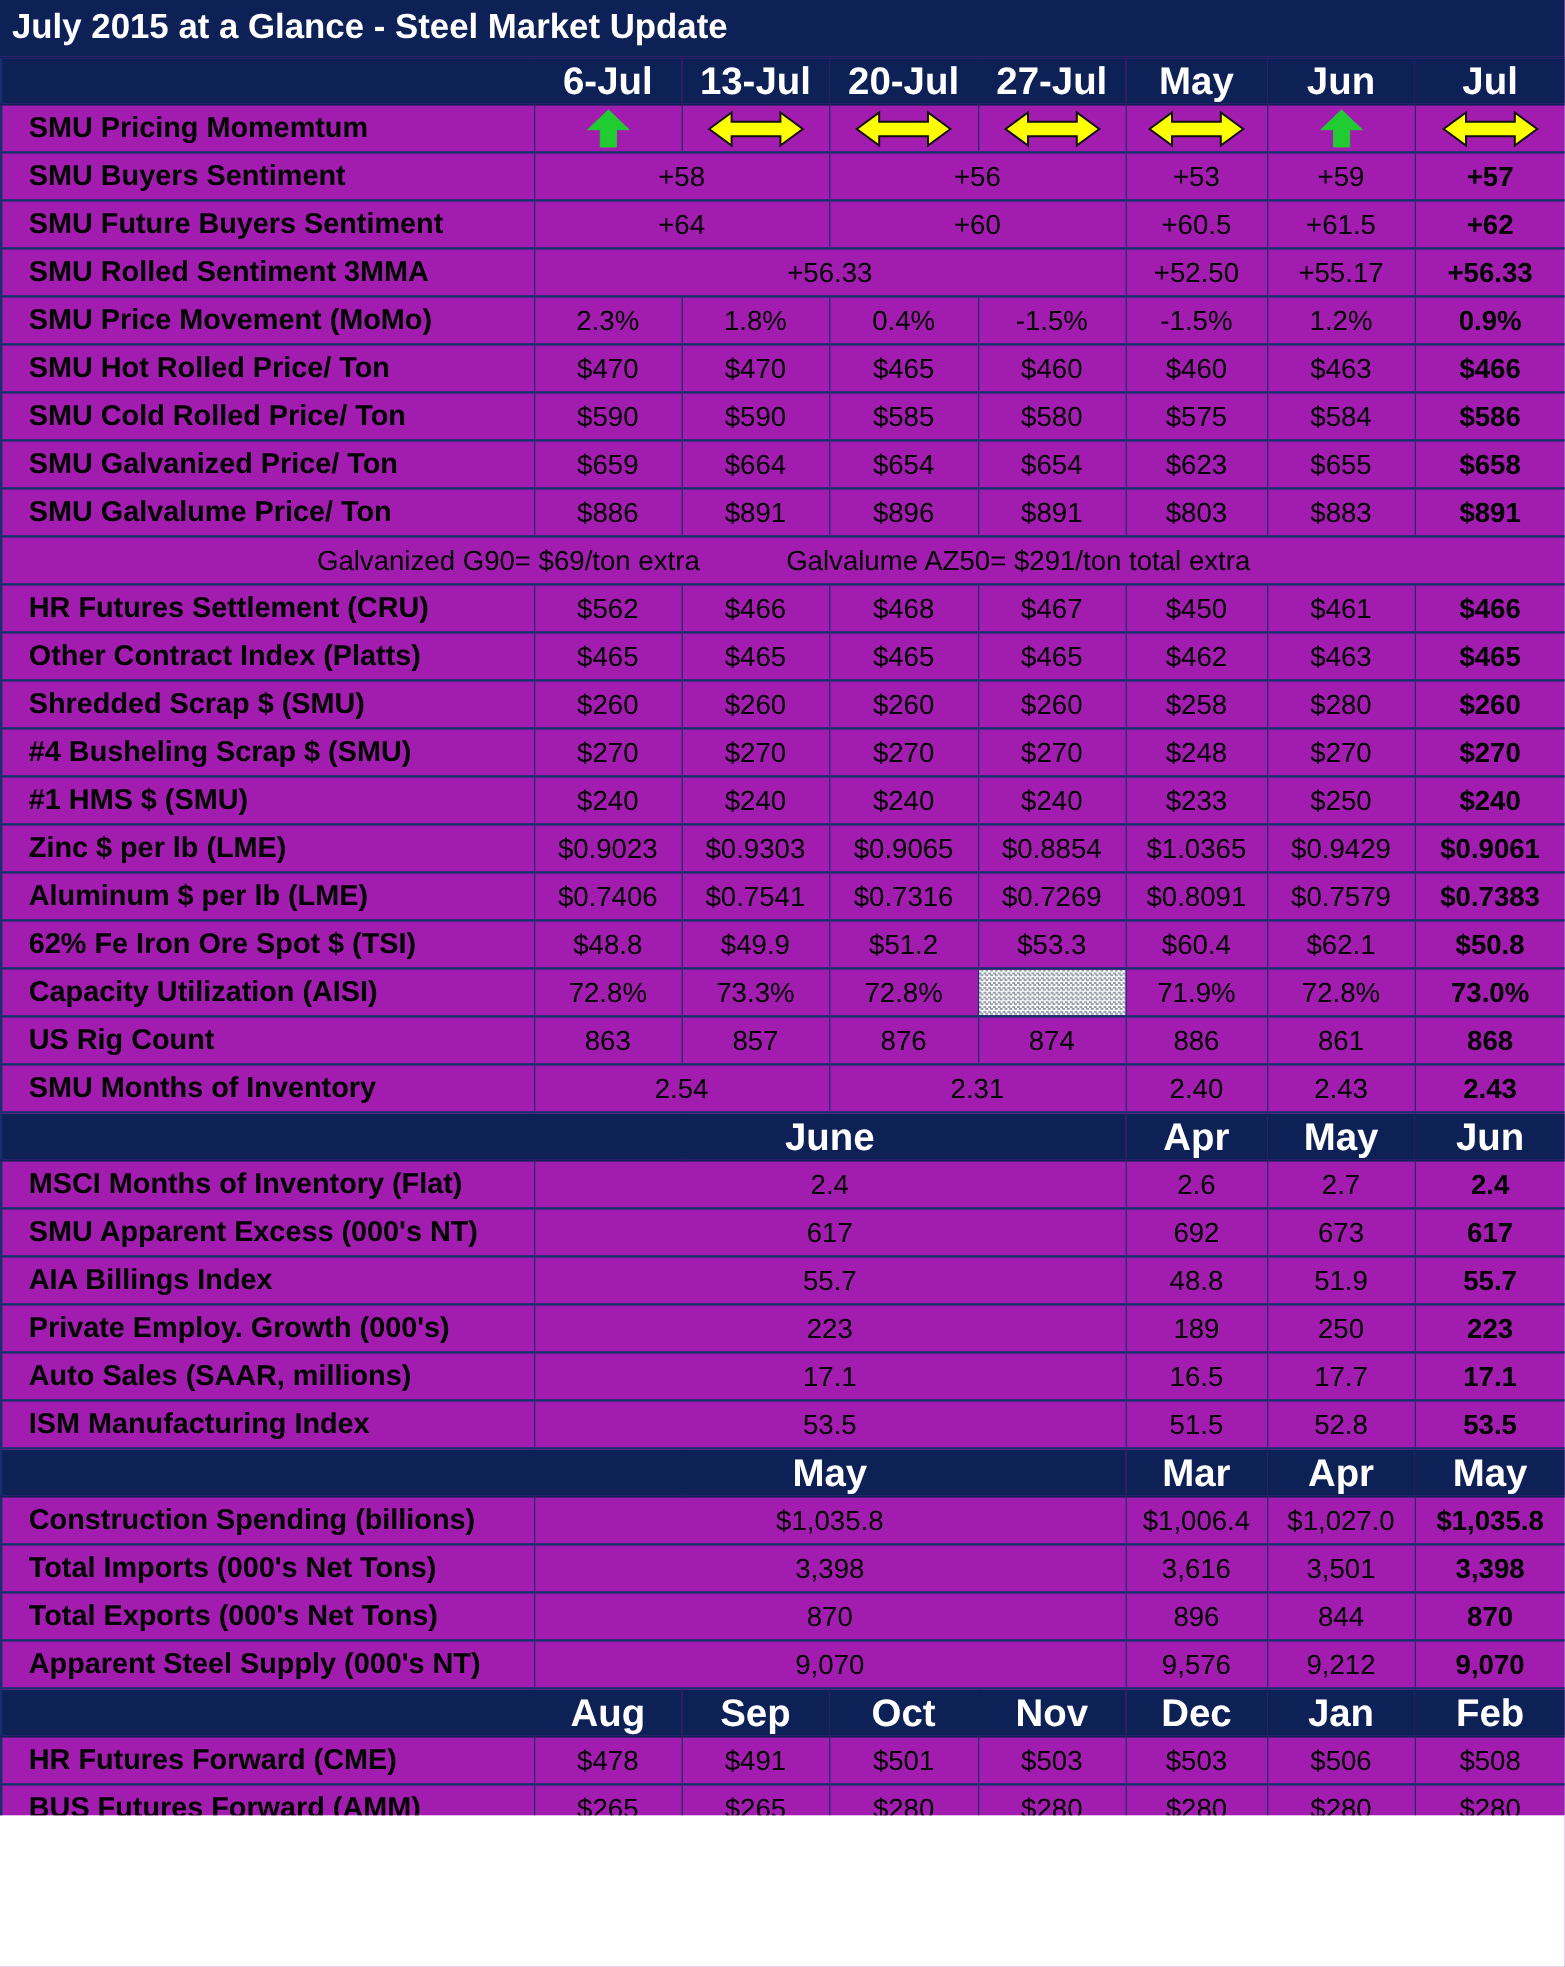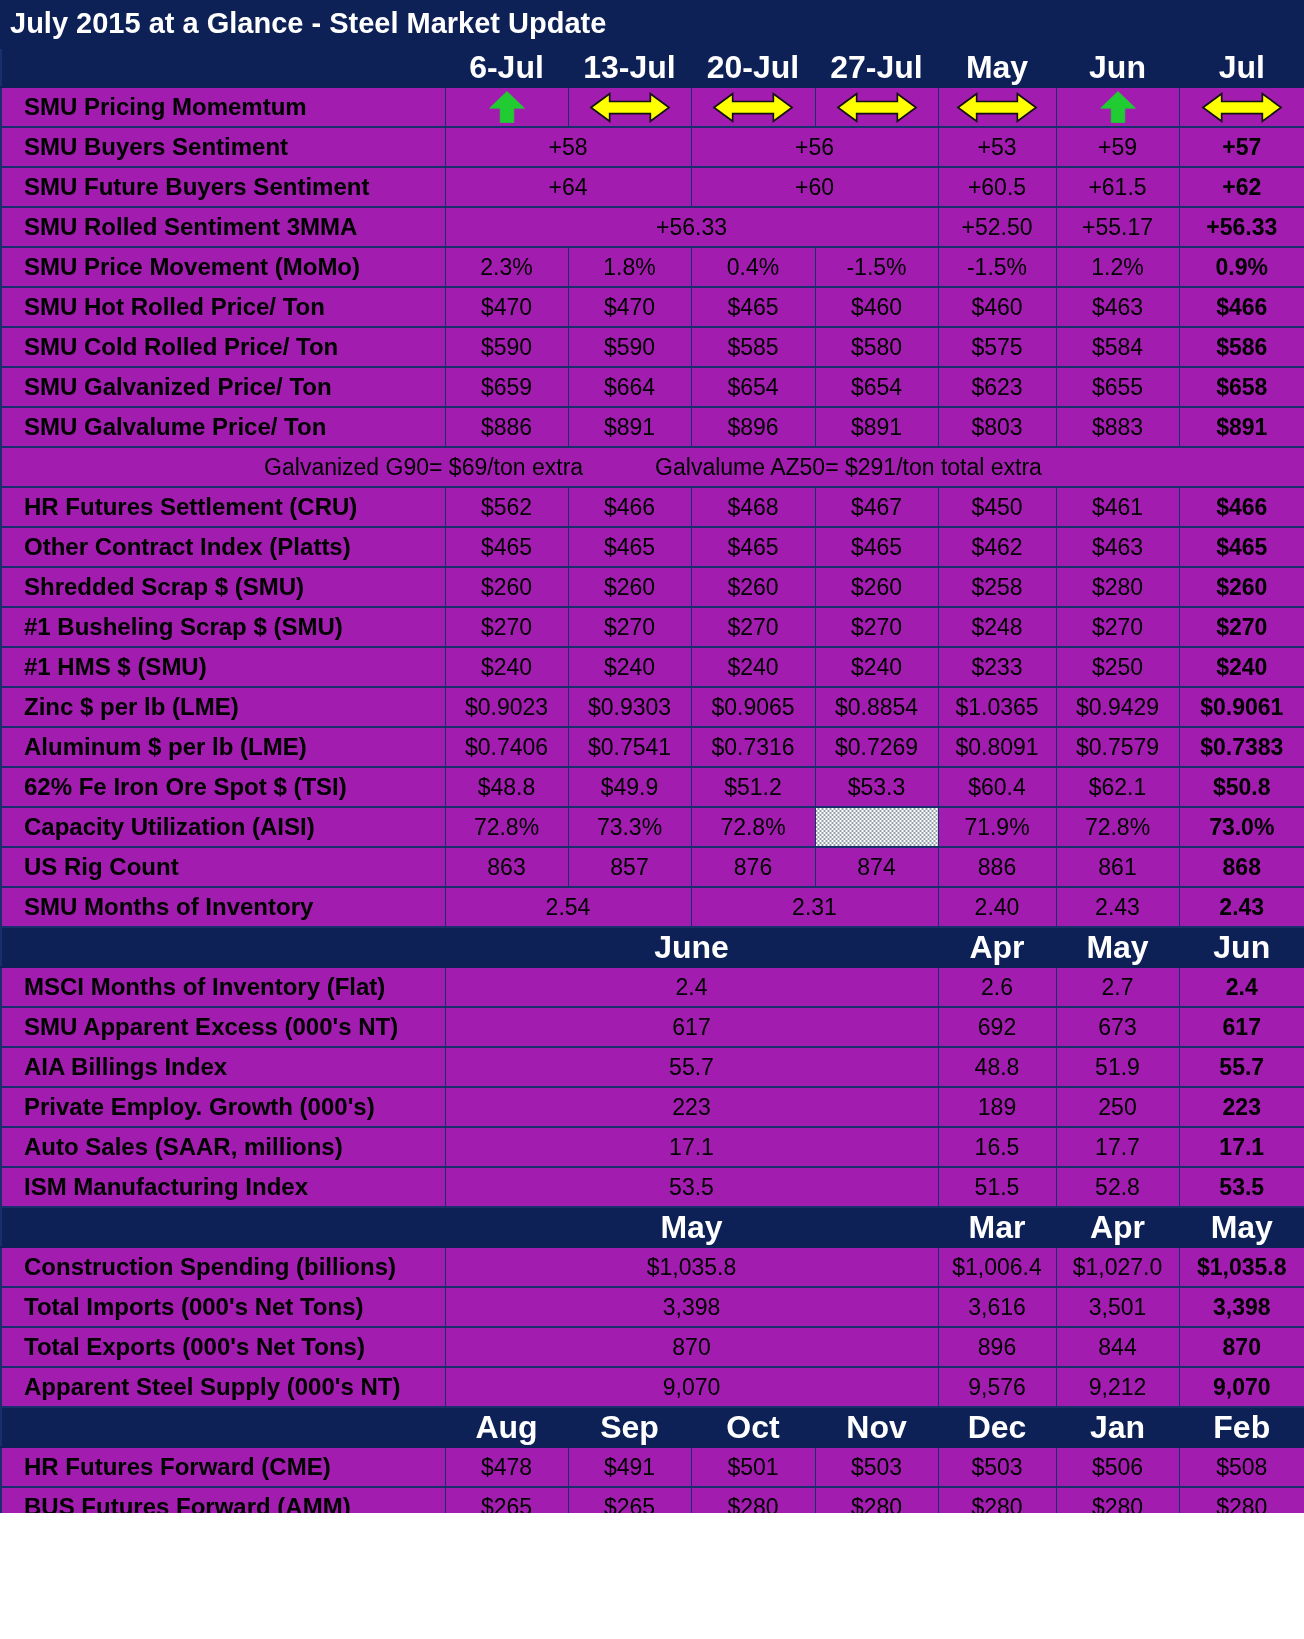--- a/index.html
+++ b/index.html
@@ -222,7 +222,7 @@
           <td class="bold">$260</td>
         </tr>
         <tr class="data">
-          <td class="lab">#1 Busheling Scrap $ (SMU)</td>
+          <td class="lab">#4 Busheling Scrap $ (SMU)</td>
           <td>$270</td>
           <td>$270</td>
           <td>$270</td>

